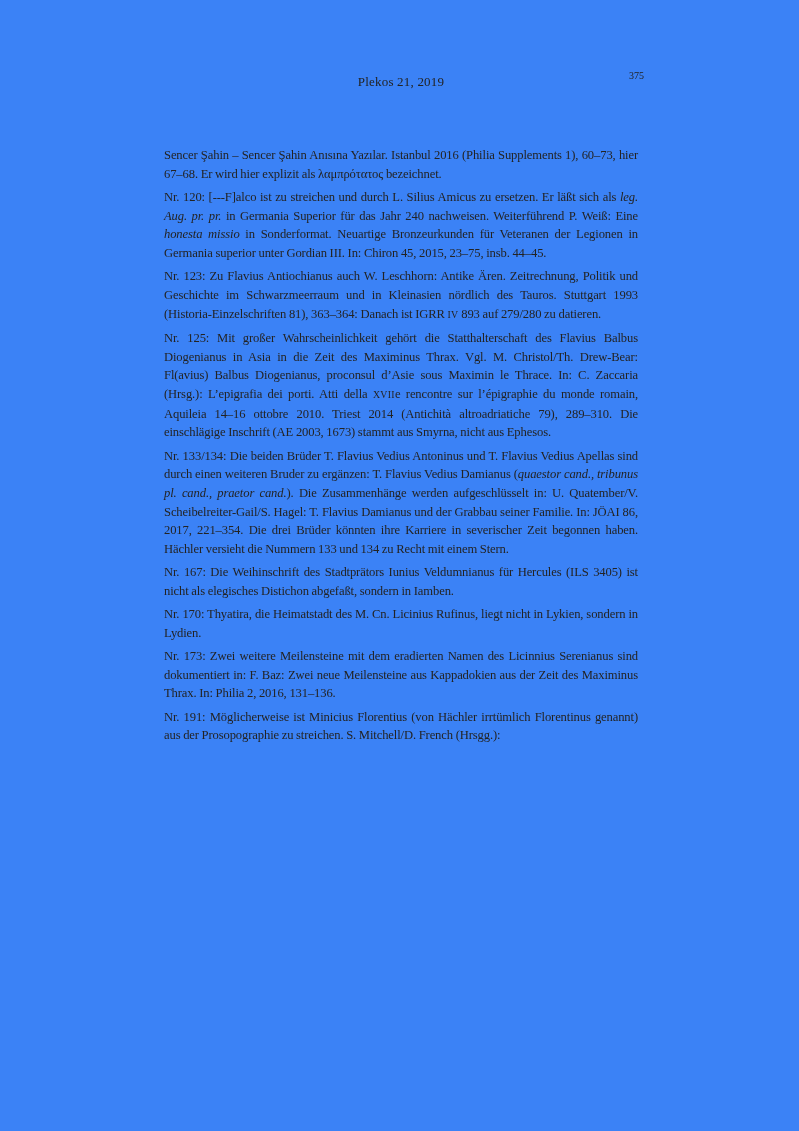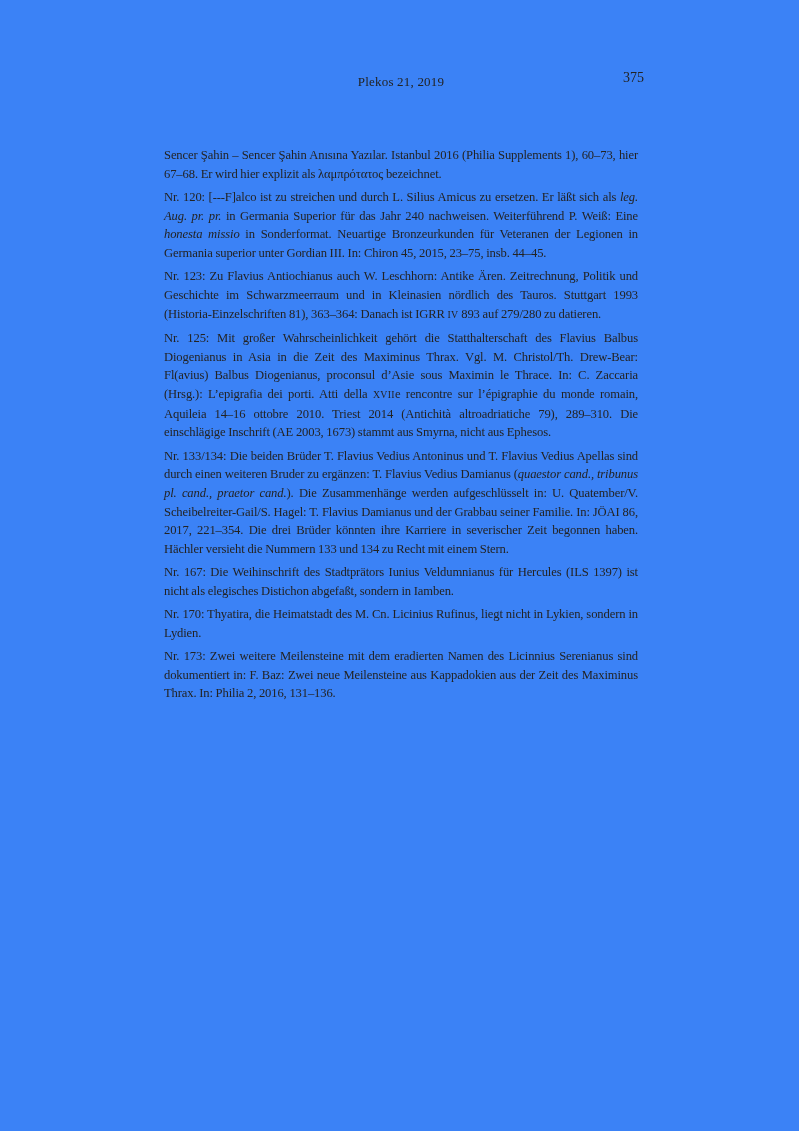--- a/index.html
+++ b/index.html
@@ -29,7 +29,7 @@
     position: absolute;
     top: -4px;
     right: -6px;
-    font-size: 14px;
+    font-size: 10px;
   }
   .text-block {
     position: absolute;

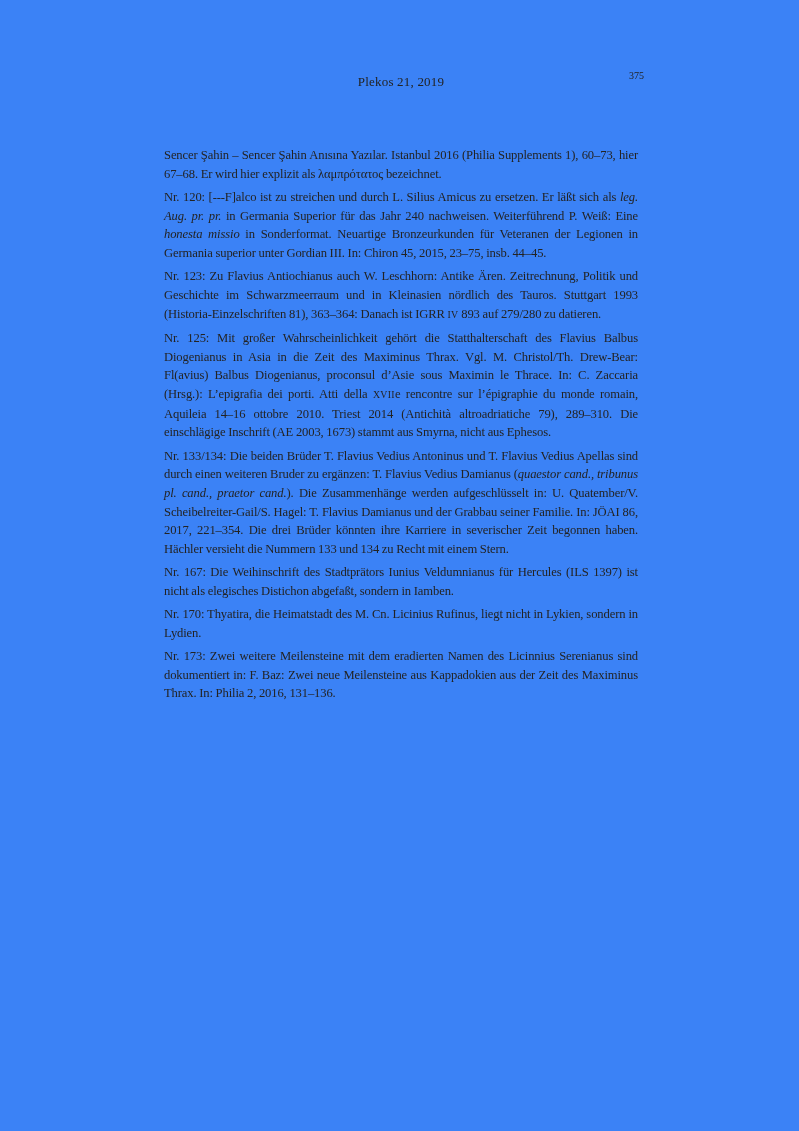--- a/index.html
+++ b/index.html
@@ -71,7 +71,7 @@
       <p class="para"><span class="run run-normal">Nr. 123: Zu Flavius Antiochianus auch W. Leschhorn: Antike Ären. Zeitrechnung, Politik und Geschichte im Schwarzmeerraum und in Kleinasien nördlich des Tauros. Stuttgart 1993 (Historia-Einzelschriften 81), 363–364: Danach ist IGRR </span><span class="run run-smallcaps">IV</span><span class="run run-normal"> 893 auf 279/280 zu datieren.</span></p>
       <p class="para"><span class="run run-normal">Nr. 125: Mit großer Wahrscheinlichkeit gehört die Statthalterschaft des Flavius Balbus Diogenianus in Asia in die Zeit des Maximinus Thrax. Vgl. M. Christol/Th. Drew-Bear: Fl(avius) Balbus Diogenianus, proconsul d’Asie sous Maximin le Thrace. In: C. Zaccaria (Hrsg.): L’epigrafia dei porti. Atti della </span><span class="run run-smallcaps">XVII</span><span class="run run-normal">e rencontre sur l’épigraphie du monde romain, Aquileia 14–16 ottobre 2010. Triest 2014 (Antichità altroadriatiche 79), 289–310. Die einschlägige Inschrift (AE 2003, 1673) stammt aus Smyrna, nicht aus Ephesos.</span></p>
       <p class="para"><span class="run run-normal">Nr. 133/134: Die beiden Brüder T. Flavius Vedius Antoninus und T. Flavius Vedius Apellas sind durch einen weiteren Bruder zu ergänzen: T. Flavius Vedius Damianus (</span><span class="run run-italic">quaestor cand., tribunus pl. cand., praetor cand.</span><span class="run run-normal">). Die Zusammenhänge werden aufgeschlüsselt in: U. Quatember/V. Scheibelreiter-Gail/S. Hagel: T. Flavius Damianus und der Grabbau seiner Familie. In: JÖAI 86, 2017, 221–354. Die drei Brüder könnten ihre Karriere in severischer Zeit begonnen haben. Hächler versieht die Nummern 133 und 134 zu Recht mit einem Stern.</span></p>
-      <p class="para"><span class="run run-normal">Nr. 167: Die Weihinschrift des Stadtprätors Iunius Veldumnianus für Hercules (ILS 1397) ist nicht als elegisches Distichon abgefaßt, sondern in Iamben.</span></p>
+      <p class="para"><span class="run run-normal">Nr. 167: Die Weihinschrift des Stadtprätors Iunius Veldumnianus für Hercules (ILS 3405) ist nicht als elegisches Distichon abgefaßt, sondern in Iamben.</span></p>
       <p class="para"><span class="run run-normal">Nr. 170: Thyatira, die Heimatstadt des M. Cn. Licinius Rufinus, liegt nicht in Lykien, sondern in Lydien.</span></p>
       <p class="para"><span class="run run-normal">Nr. 173: Zwei weitere Meilensteine mit dem eradierten Namen des Licinnius Serenianus sind dokumentiert in: F. Baz: Zwei neue Meilensteine aus Kappadokien aus der Zeit des Maximinus Thrax. In: Philia 2, 2016, 131–136.</span></p>
     </div>

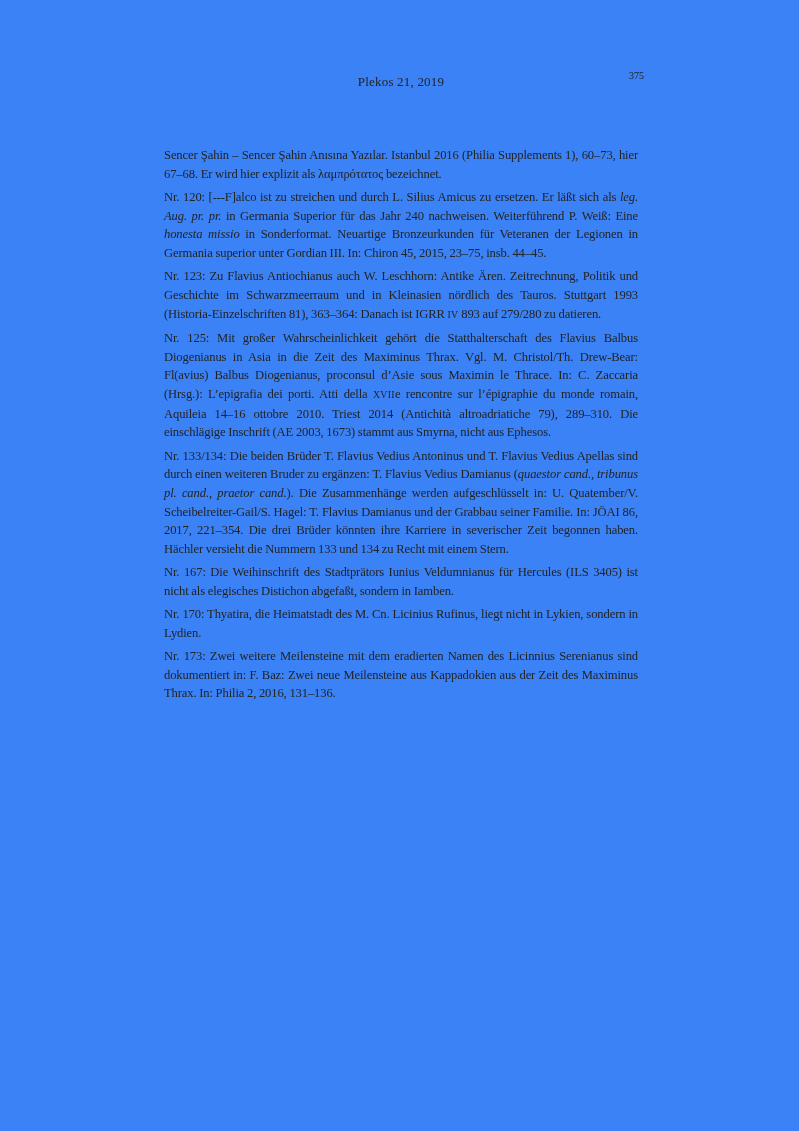--- a/index.html
+++ b/index.html
@@ -74,6 +74,7 @@
       <p class="para"><span class="run run-normal">Nr. 167: Die Weihinschrift des Stadtprätors Iunius Veldumnianus für Hercules (ILS 3405) ist nicht als elegisches Distichon abgefaßt, sondern in Iamben.</span></p>
       <p class="para"><span class="run run-normal">Nr. 170: Thyatira, die Heimatstadt des M. Cn. Licinius Rufinus, liegt nicht in Lykien, sondern in Lydien.</span></p>
       <p class="para"><span class="run run-normal">Nr. 173: Zwei weitere Meilensteine mit dem eradierten Namen des Licinnius Serenianus sind dokumentiert in: F. Baz: Zwei neue Meilensteine aus Kappadokien aus der Zeit des Maximinus Thrax. In: Philia 2, 2016, 131–136.</span></p>
+      <p class="para"><span class="run run-normal">Nr. 191: Möglicherweise ist Minicius Florentius (von Hächler irrtümlich Florentinus genannt) aus der Prosopographie zu streichen. S. Mitchell/D. French (Hrsgg.):</span></p>
     </div>
 </div>
 

